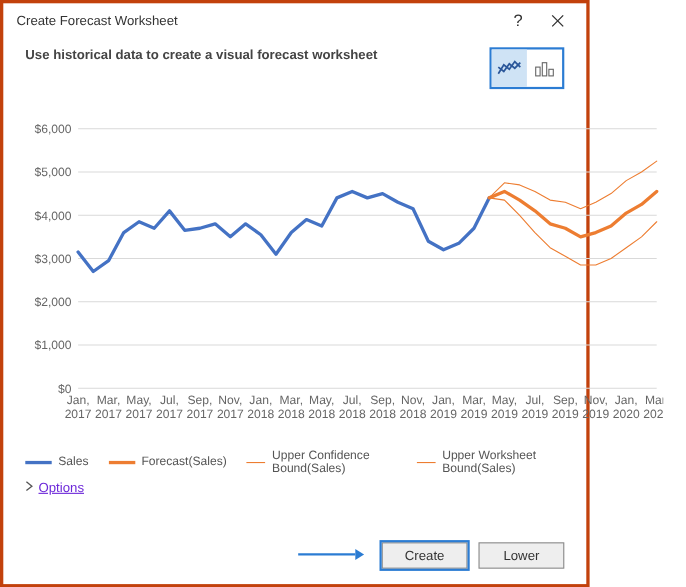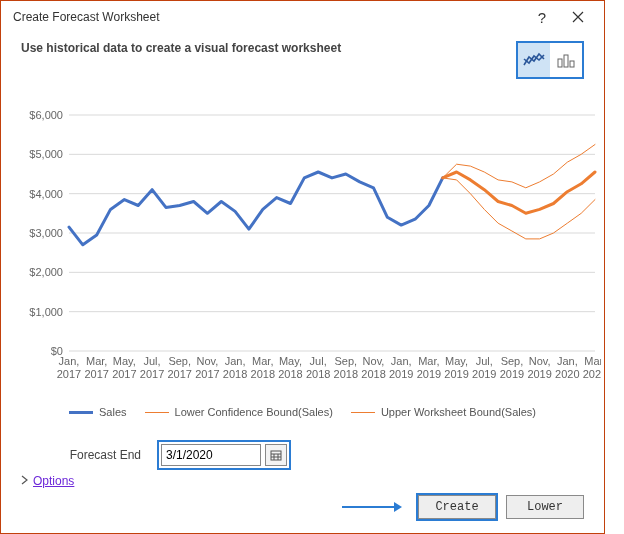--- a/index.html
+++ b/index.html
@@ -3,7 +3,7 @@
 <meta charset="utf-8">
 <style>
 html,body{margin:0;padding:0;font-family:"Segoe UI",Arial,sans-serif;font-size:12px;color:#444;background:#fff}
-.dialog{width:605px;height:534px;border:1px solid #c2410c;box-sizing:border-box;position:relative;background:#fff}
+.dialog{width:536px;height:534px;border:3px solid #c2410c;box-sizing:border-box;position:relative;background:#fff}
 .titlebar{height:32px;display:flex;align-items:center;padding:0 8px 0 12px}
 .titlebar .title{flex:1;font-size:12px;color:#333}
 .titlebar .tbtn{width:36px;height:28px;display:flex;align-items:center;justify-content:center;font-size:15px;color:#333;font-family:Arial,sans-serif}

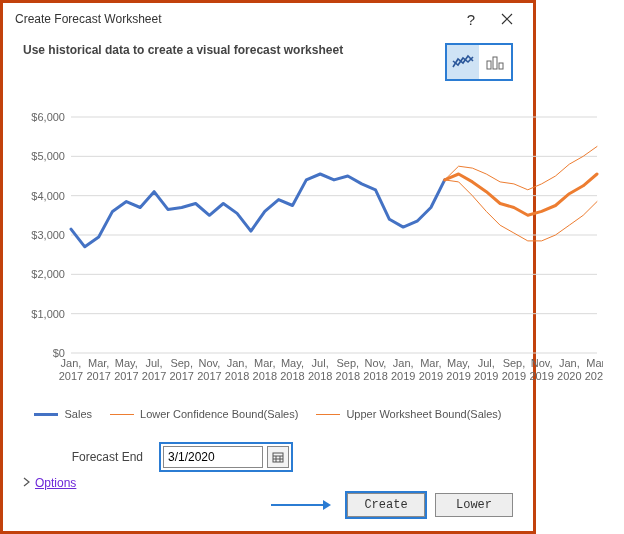--- a/index.html
+++ b/index.html
@@ -139,6 +139,10 @@
           <span>Sales</span>
         </div>
       <div class="item">
+          <span class="swatch forecast"></span>
+          <span>Forecast(Sales)</span>
+        </div>
+      <div class="item">
           <span class="swatch thin"></span>
           <span>Lower Confidence Bound(Sales)</span>
         </div>

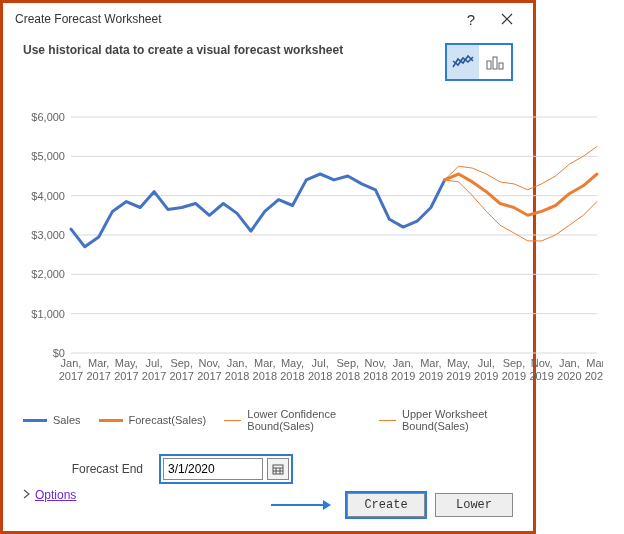--- a/index.html
+++ b/index.html
@@ -144,7 +144,7 @@
         </div>
       <div class="item">
           <span class="swatch thin"></span>
-          <span>Lower Confidence Bound(Sales)</span>
+          <span>Upper Confidence Bound(Sales)</span>
         </div>
       <div class="item">
           <span class="swatch thin"></span>

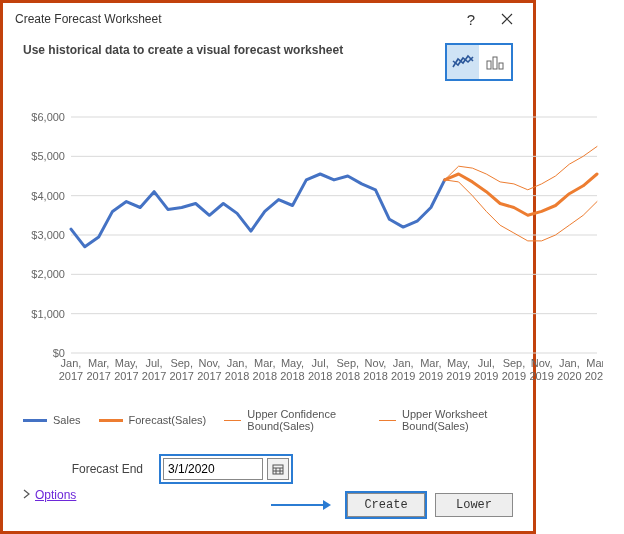--- a/index.html
+++ b/index.html
@@ -152,21 +152,6 @@
         </div>
     </div>
 
-    <div class="form-row">
-      <div class="label">Forecast End</div>
-      <div class="input-wrap">
-        <input type="text" value="3/1/2020" style="">
-        <div class="date-btn">
-          <svg width="12" height="12" viewBox="0 0 12 12">
-            <rect x="1" y="2" width="10" height="9" fill="none" stroke="#555"></rect>
-            <line x1="1" y1="5" x2="11" y2="5" stroke="#555"></line>
-            <line x1="4" y1="5" x2="4" y2="11" stroke="#555"></line>
-            <line x1="8" y1="5" x2="8" y2="11" stroke="#555"></line>
-            <line x1="1" y1="8" x2="11" y2="8" stroke="#555"></line>
-          </svg>
-        </div>
-      </div>
-    </div>
 
     <div class="options-row">
       <span>

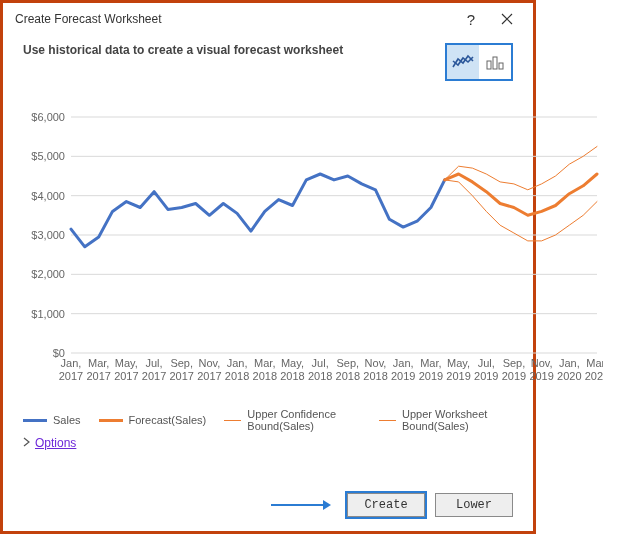--- a/index.html
+++ b/index.html
@@ -30,7 +30,7 @@
 .options-row .label{text-decoration:underline}
 .footer{position:absolute;bottom:14px;right:20px;display:flex;align-items:center;gap:10px}
 .footer .arrow{color:#2b7cd3;font-size:20px;margin-right:6px;letter-spacing:-2px}
-.footer button{min-width:78px;height:24px;border:1px solid #8a8a8a;background:#eee;font-family:Liberation Mono, monospace;font-size:12px;color:#333;cursor:pointer}
+.footer button{min-width:78px;height:24px;border:1px solid #8a8a8a;background:#eee;font-family:Liberation Sans, sans-serif;font-size:12px;color:#333;cursor:pointer}
 .footer button.primary{outline:2px solid #2b7cd3;outline-offset:0}
 .axis-text{font-size:11px;fill:#666}
 .grid-line{stroke:#d9d9d9;stroke-width:1}

